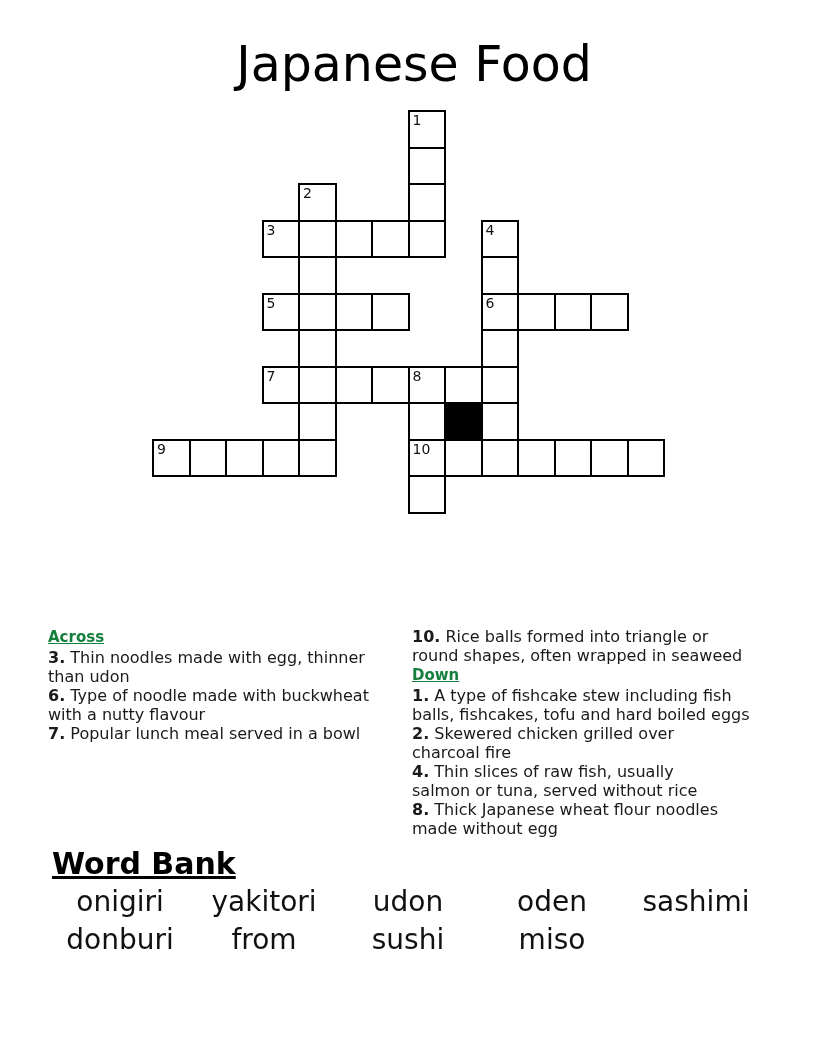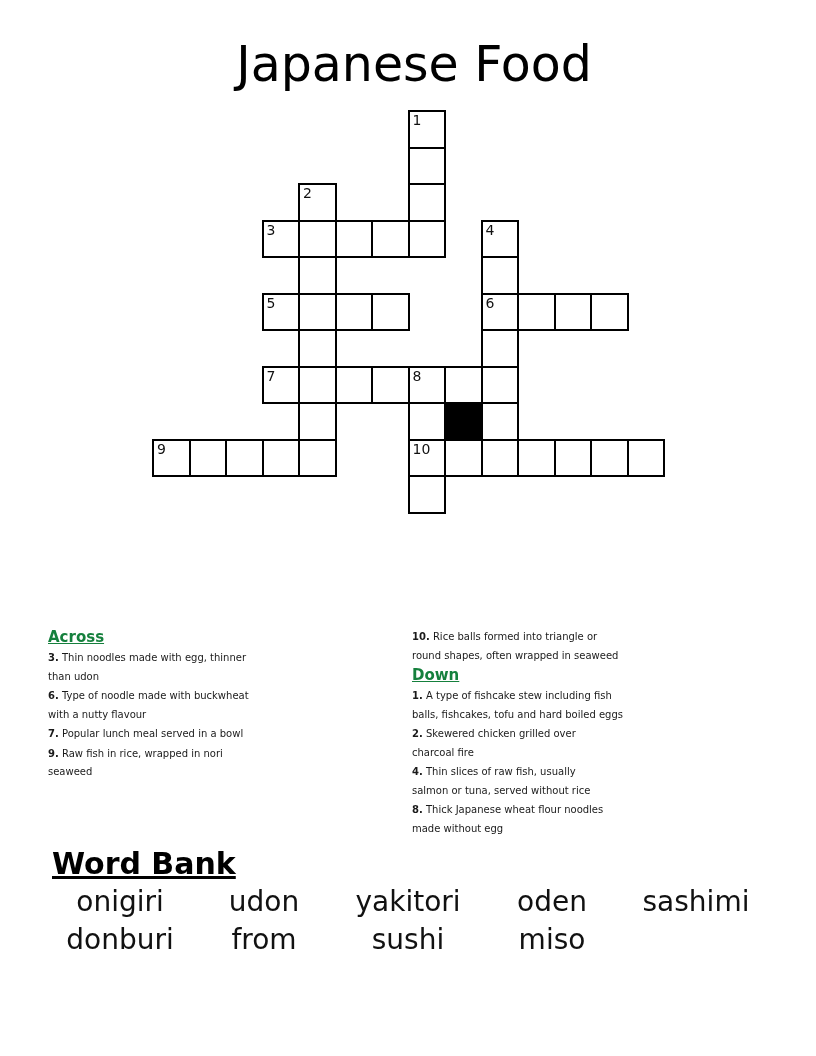--- a/index.html
+++ b/index.html
@@ -35,7 +35,7 @@
     font-size: 15px; font-weight: bold; text-decoration: underline;
     line-height: 18px; margin: 0 0 3px 0; color: #15803d;
   }
-  .clue { font-size: 10px; line-height: 18.5px; margin: 0 0 1px 0; color: #1a1a1a; }
+  .clue { font-size: 16px; line-height: 18.5px; margin: 0 0 1px 0; color: #1a1a1a; }
   .clue .num { font-weight: bold; }
   .clue .txt { white-space: pre-line; }
 

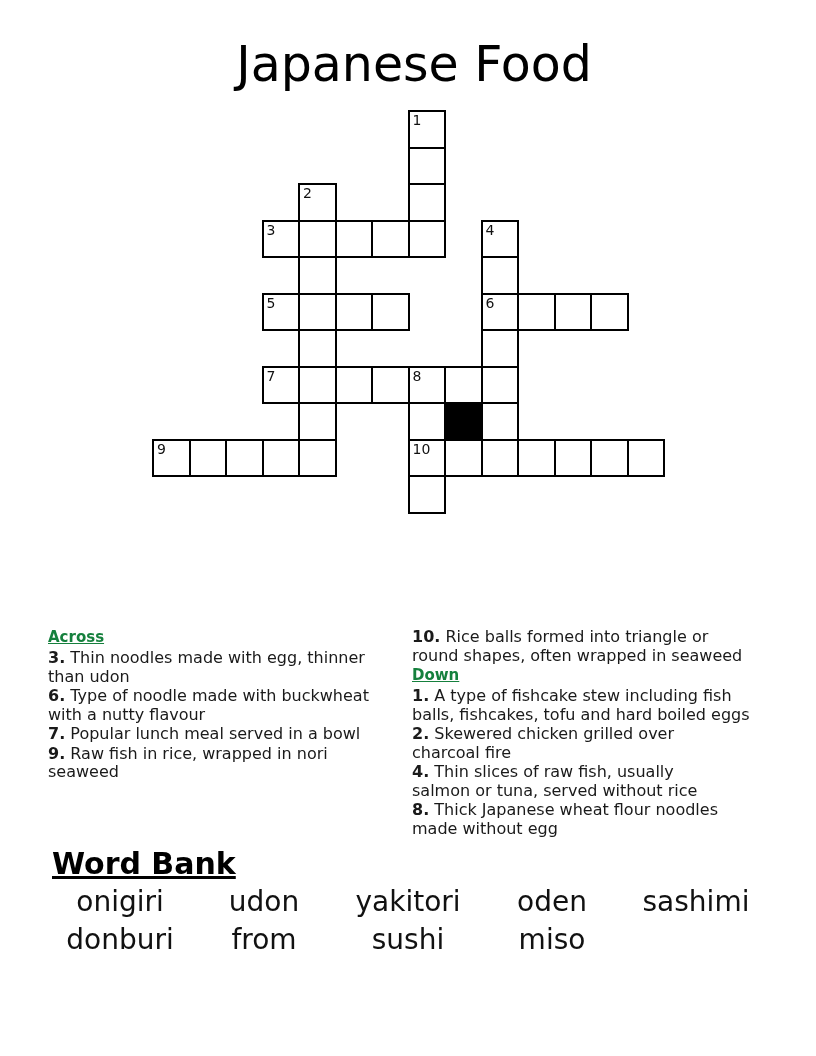--- a/index.html
+++ b/index.html
@@ -134,8 +134,6 @@
         <p class="clue"><span class="num">6.</span> <span class="txt">Type of noodle made with buckwheat
 with a nutty flavour</span></p>
         <p class="clue"><span class="num">7.</span> <span class="txt">Popular lunch meal served in a bowl</span></p>
-        <p class="clue"><span class="num">9.</span> <span class="txt">Raw fish in rice, wrapped in nori
-seaweed</span></p>
       </div>
   </div>
 

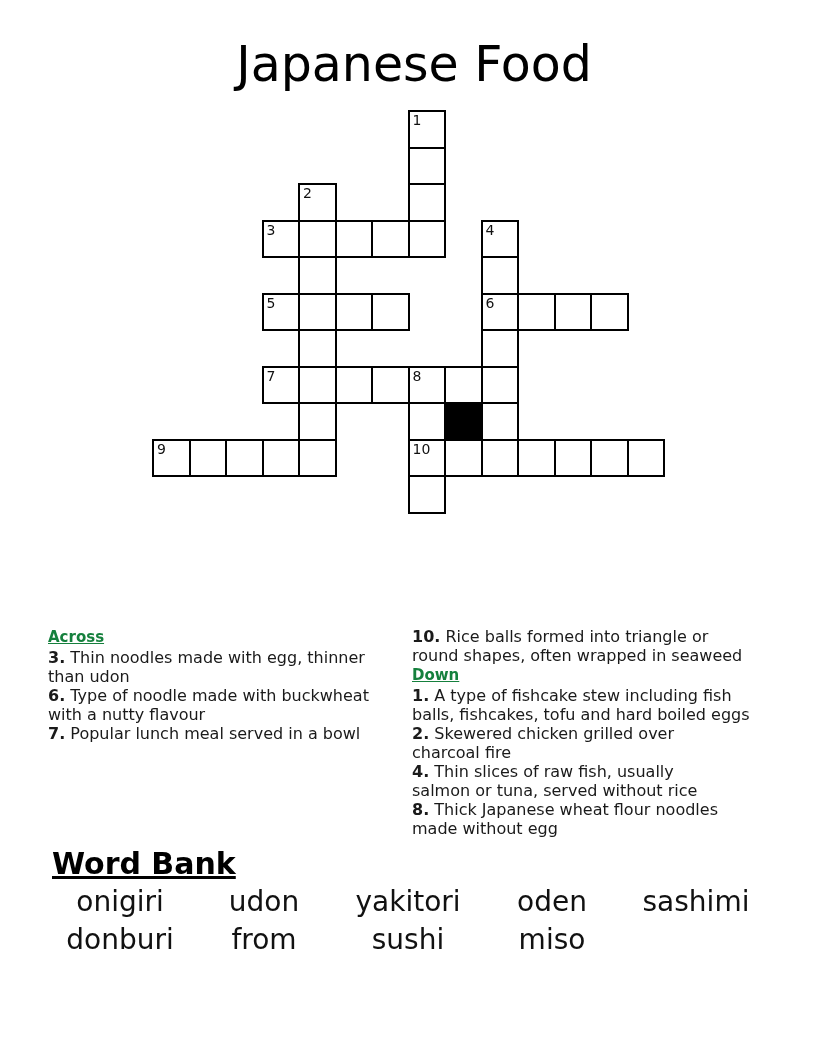--- a/index.html
+++ b/index.html
@@ -158,8 +158,8 @@
   <h2 class="wb-heading">Word Bank</h2>
   <div class="wb-words">
       <div class="wb-word">onigiri</div>
+      <div class="wb-word">yakitori</div>
       <div class="wb-word">udon</div>
-      <div class="wb-word">yakitori</div>
       <div class="wb-word">oden</div>
       <div class="wb-word">sashimi</div>
       <div class="wb-word">donburi</div>

